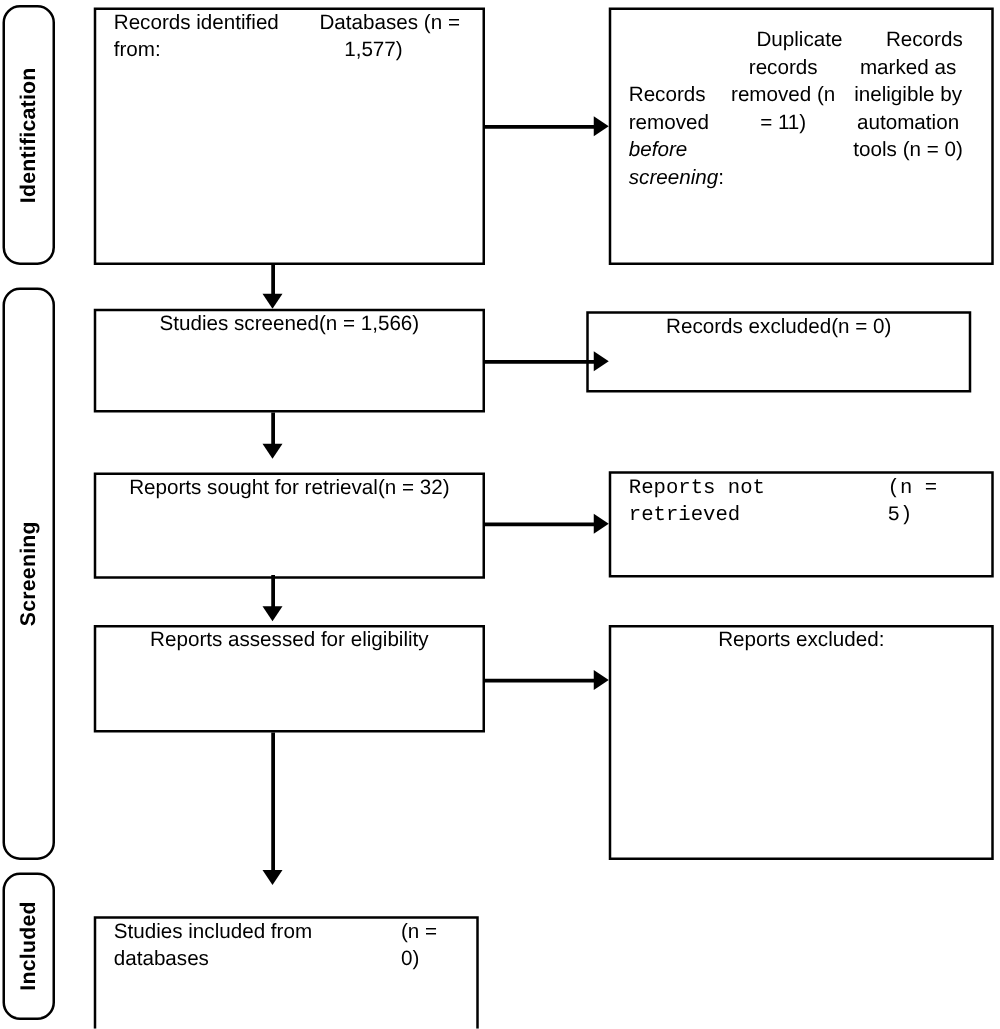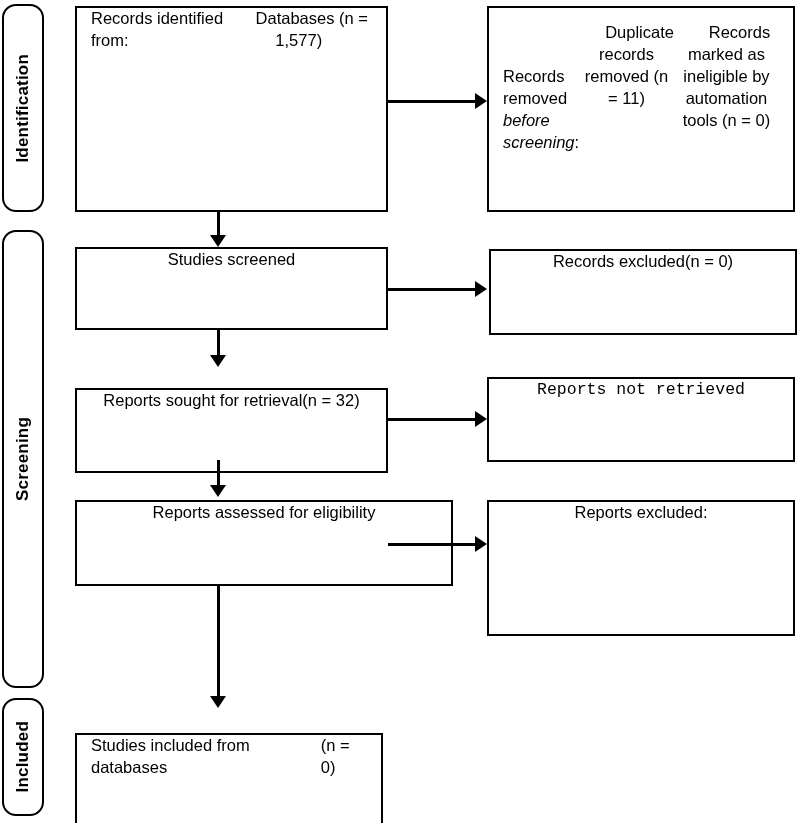--- a/index.html
+++ b/index.html
@@ -125,6 +125,7 @@
 
   <div class="node" style="left:75px; top:247px; width:313px; height:83px;">
     <p>Studies screened</p>
+    <p>(n = 1,566)</p>
   </div>
 
   <div class="node" style="left:489px; top:249px; width:308px; height:86px;">

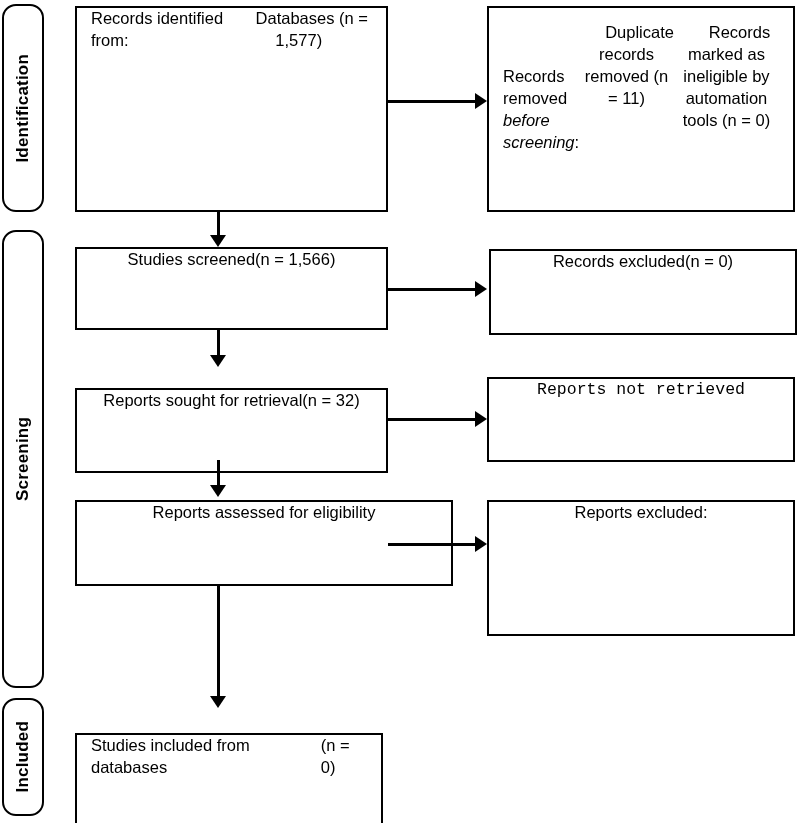--- a/index.html
+++ b/index.html
@@ -128,7 +128,7 @@
     <p>(n = 1,566)</p>
   </div>
 
-  <div class="node" style="left:489px; top:249px; width:308px; height:86px;">
+  <div class="node" style="left:469px; top:249px; width:308px; height:65px;">
     <p>Records excluded</p>
     <p>(n = 0)</p>
   </div>

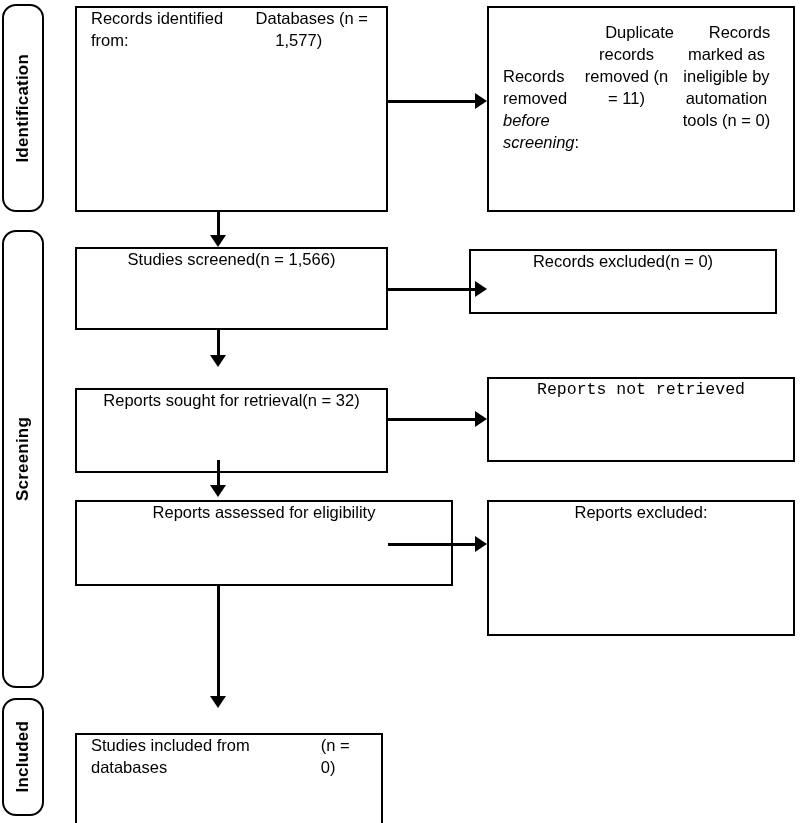--- a/index.html
+++ b/index.html
@@ -139,7 +139,7 @@
   <div class="v-line" style="left:217px; top:330px; height:27px;"></div>
   <div class="arrow-down" style="left:210px; top:355px;"></div>
 
-  <div class="node" style="left:75px; top:388px; width:313px; height:85px;">
+  <div class="node" style="left:75px; top:378px; width:313px; height:85px;">
     <p>Reports sought for retrieval</p>
     <p>(n = 32)</p>
   </div>

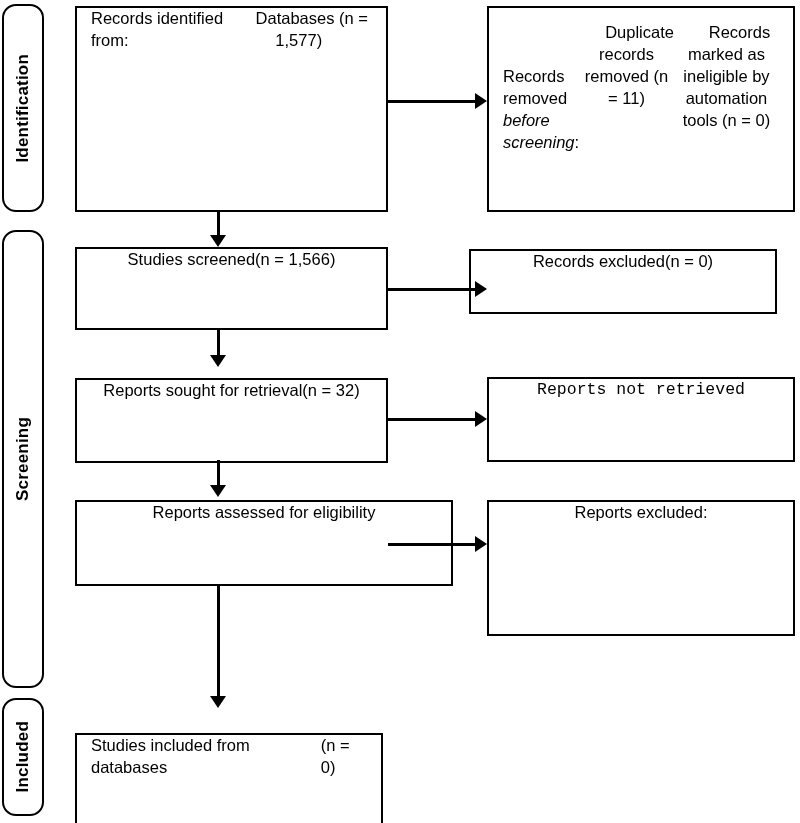--- a/index.html
+++ b/index.html
@@ -146,6 +146,7 @@
 
   <div class="node" style="left:487px; top:377px; width:308px; height:85px;font-family:Liberation Mono, monospace;">
     <p>Reports not retrieved</p>
+    <p>(n = 5)</p>
   </div>
 
   <div class="h-line" style="left:388px; top:418px; width:90px;"></div>

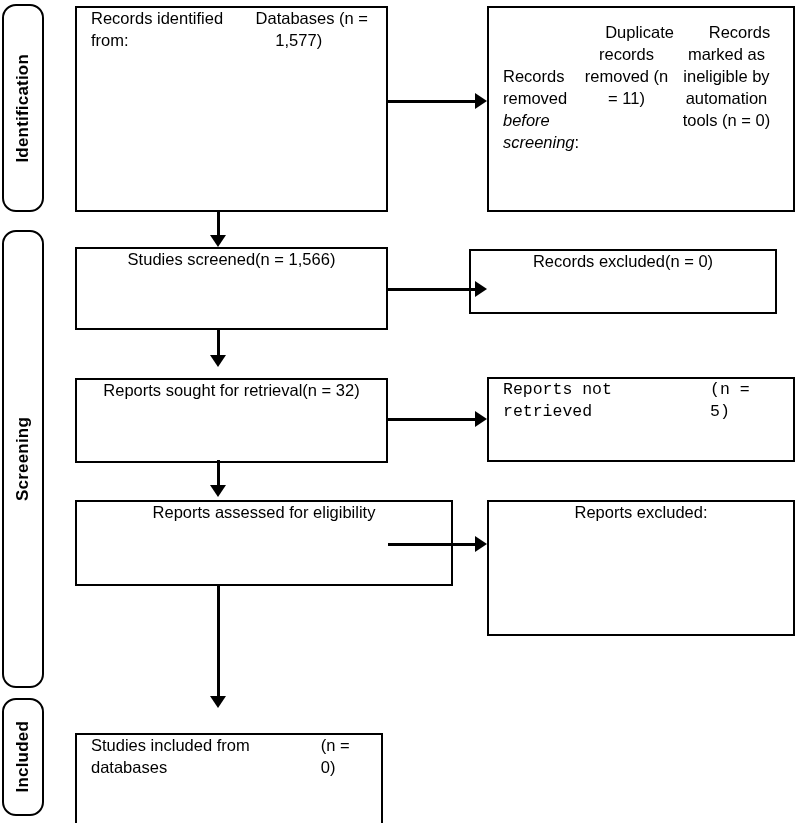--- a/index.html
+++ b/index.html
@@ -155,7 +155,7 @@
   <div class="v-line" style="left:217px; top:460px; height:27px;"></div>
   <div class="arrow-down" style="left:210px; top:485px;"></div>
 
-  <div class="node" style="left:75px; top:500px; width:378px; height:86px;">
+  <div class="node" style="left:75px; top:500px; width:313px; height:86px;">
     <p>Reports assessed for eligibility</p>
   </div>
 

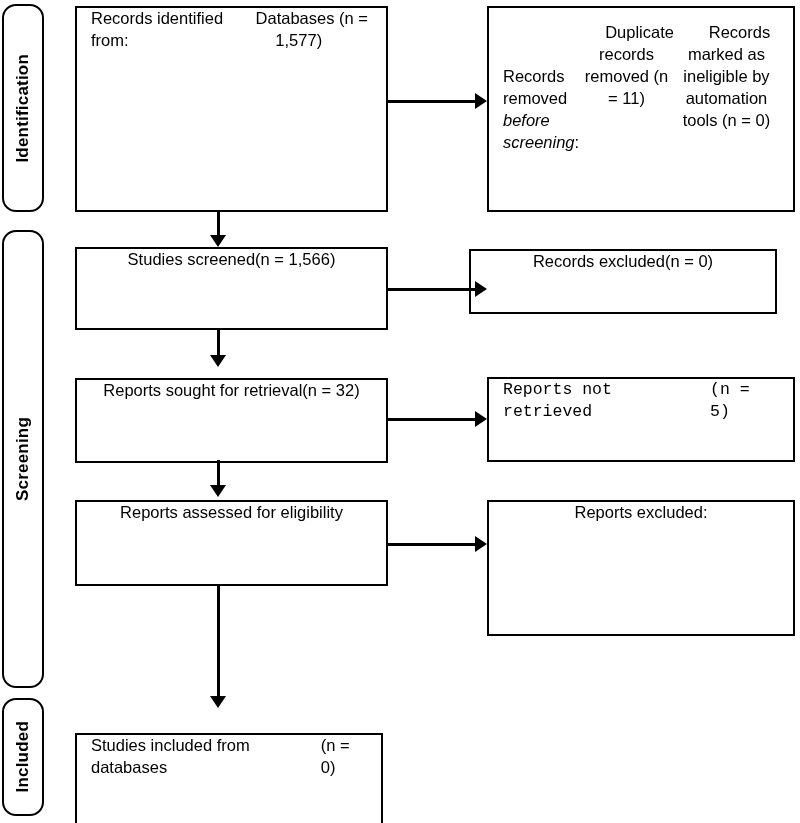--- a/index.html
+++ b/index.html
@@ -159,7 +159,7 @@
     <p>Reports assessed for eligibility</p>
   </div>
 
-  <div class="node" style="left:487px; top:500px; width:308px; height:136px;">
+  <div class="node" style="left:487px; top:500px; width:308px; height:188px;">
     <p>Reports excluded:</p>
   </div>
 

